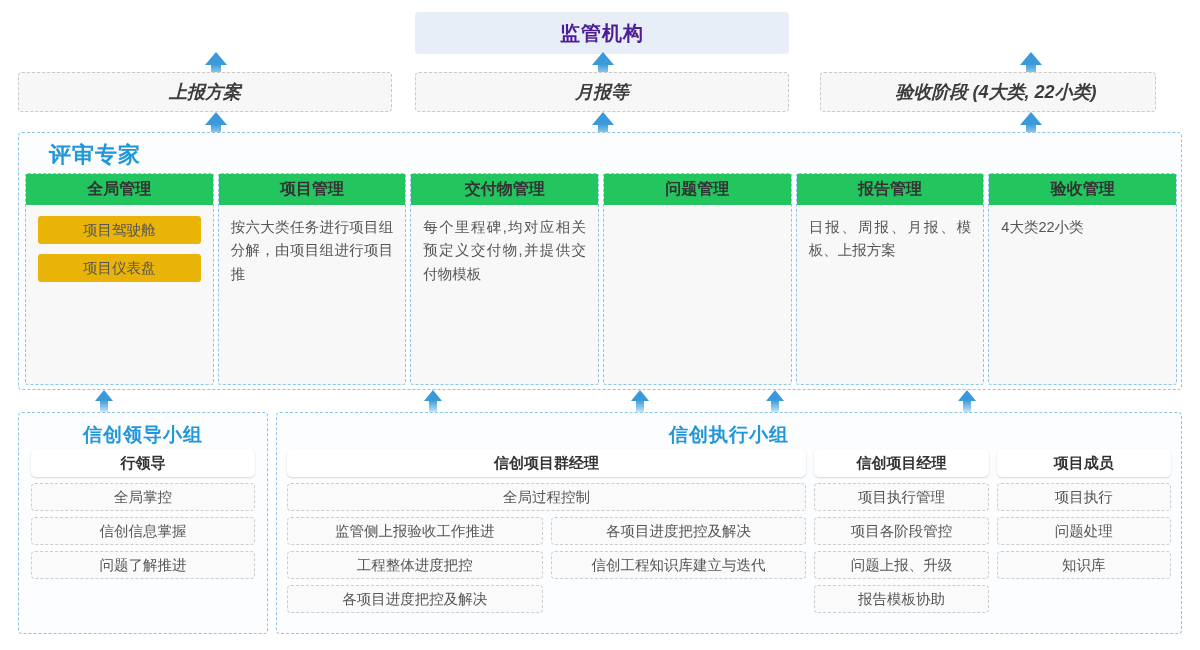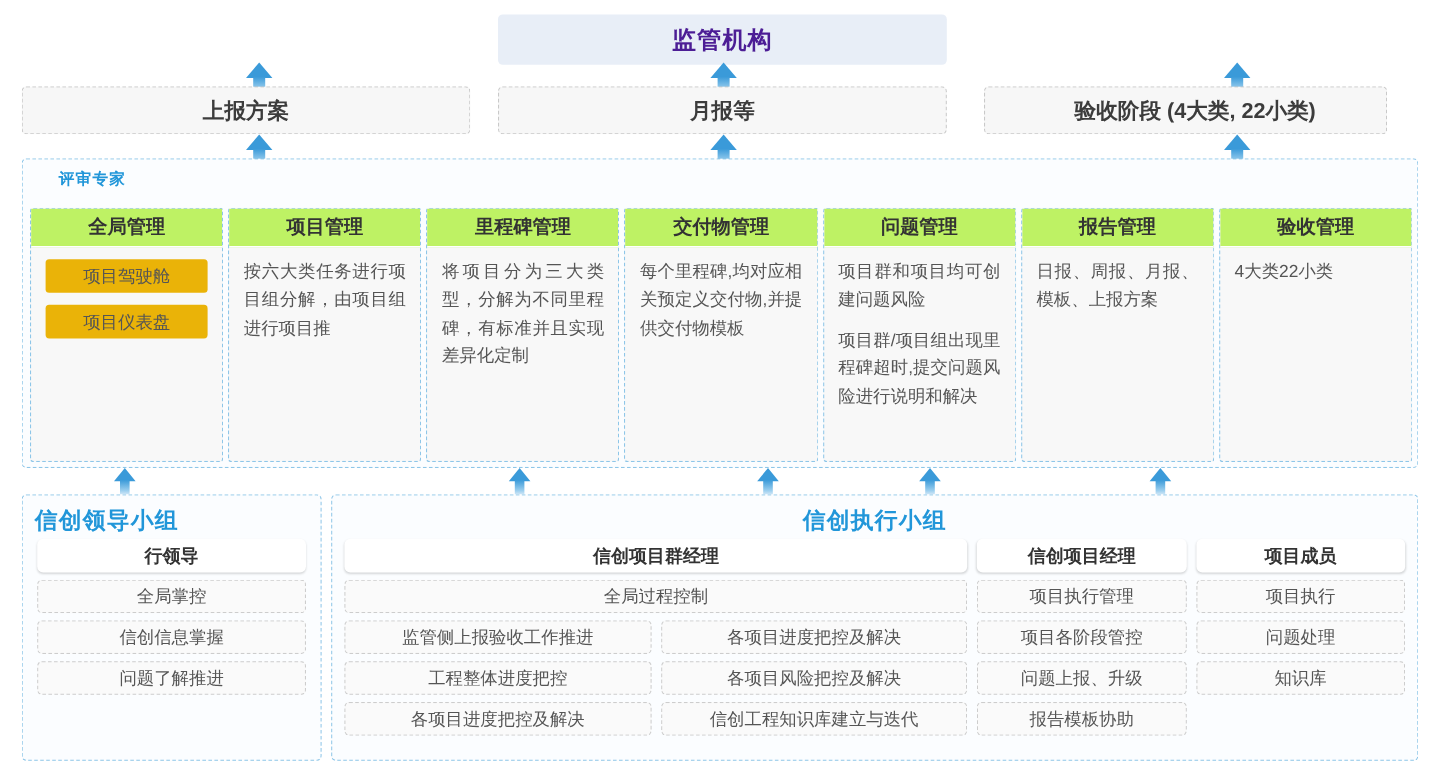--- a/index.html
+++ b/index.html
@@ -44,7 +44,7 @@
   }
 
   
-  .toprow { position: absolute; left: 0; top: 72px; width: 1200px; height: 40px; }
+  .toprow { position: absolute; left: 0; top: 72px; width: 1200px; height: 40px; font-style: italic; }
   .toprow-box {
     position: absolute; top: 0; height: 40px;
     background: #f7f7f7; border: 1px dashed #c9c9c9; border-radius: 4px;

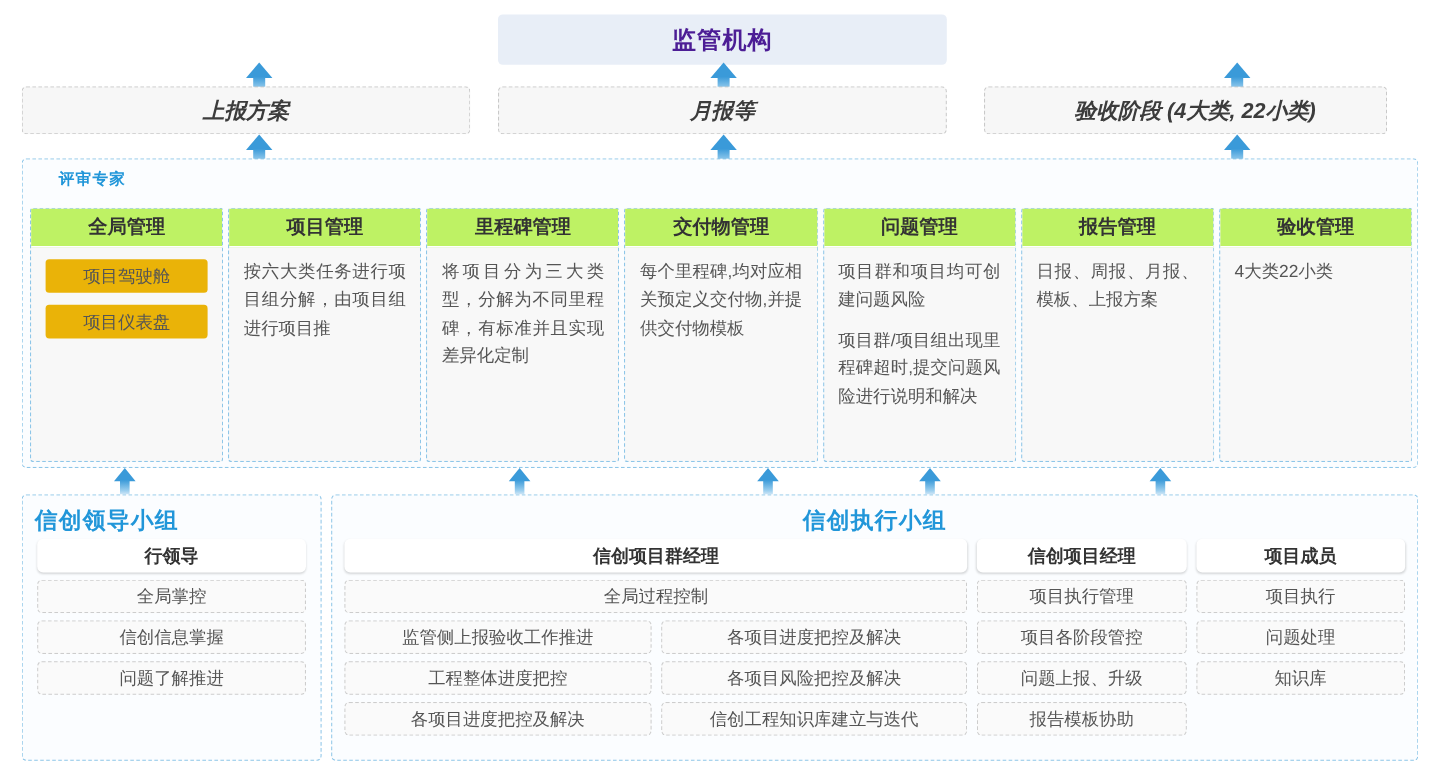--- a/index.html
+++ b/index.html
@@ -65,7 +65,7 @@
   }
   .mid-title {
     position: absolute; top: 7px;
-    color: #2196d9; font-weight: bold; font-size: 13px; letter-spacing: 1px;
+    color: #2196d9; font-weight: bold; font-size: 22px; letter-spacing: 1px;
   }
   .mid-title.left  { left: 30px; }
   .mid-title.right { left: 476px; }

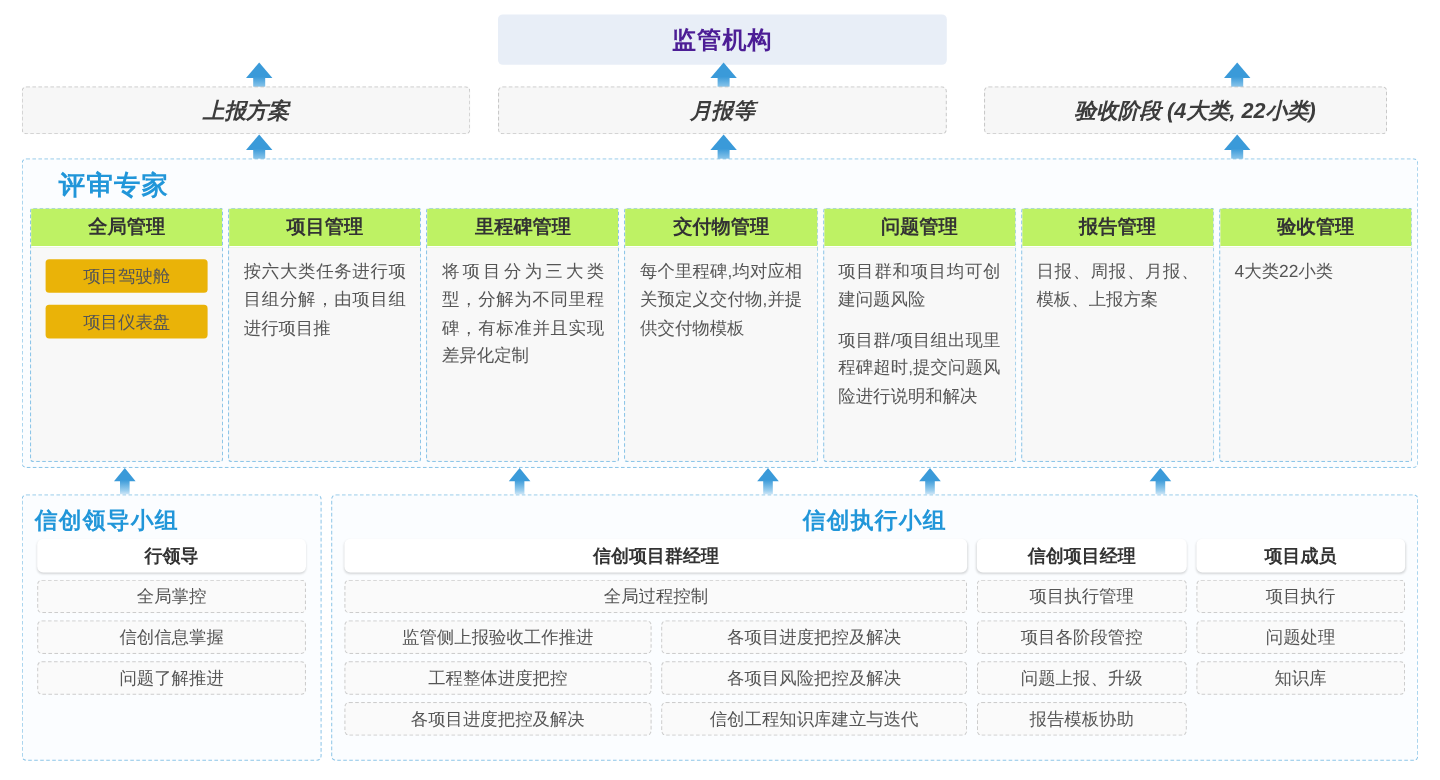--- a/index.html
+++ b/index.html
@@ -82,7 +82,7 @@
     display: flex; flex-direction: column;
   }
   .col-head {
-    height: 32px; background: #bef264;
+    height: 32px; background: #22c55e;
     display: flex; align-items: center; justify-content: center;
     color: #333; font-weight: bold; font-size: 16px;
     border-bottom: 1px solid #ffffff;

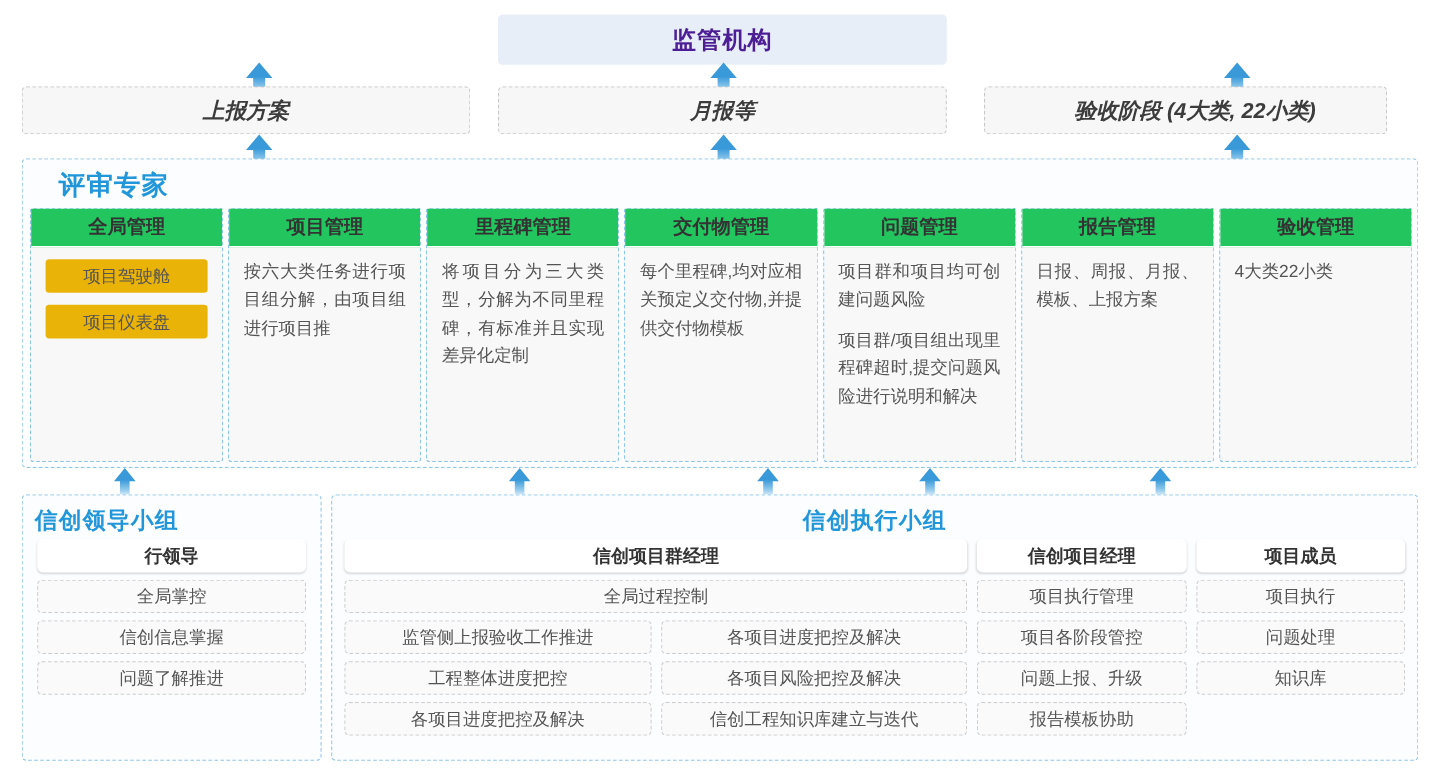--- a/index.html
+++ b/index.html
@@ -211,12 +211,6 @@
         </div>
       </div>
 
-      <div class="col">
-        <div class="col-head">里程碑管理</div>
-        <div class="col-body">
-          <div class="col-desc">将项目分为三大类型，分解为不同里程碑，有标准并且实现差异化定制</div>
-        </div>
-      </div>
 
       <div class="col">
         <div class="col-head">交付物管理</div>

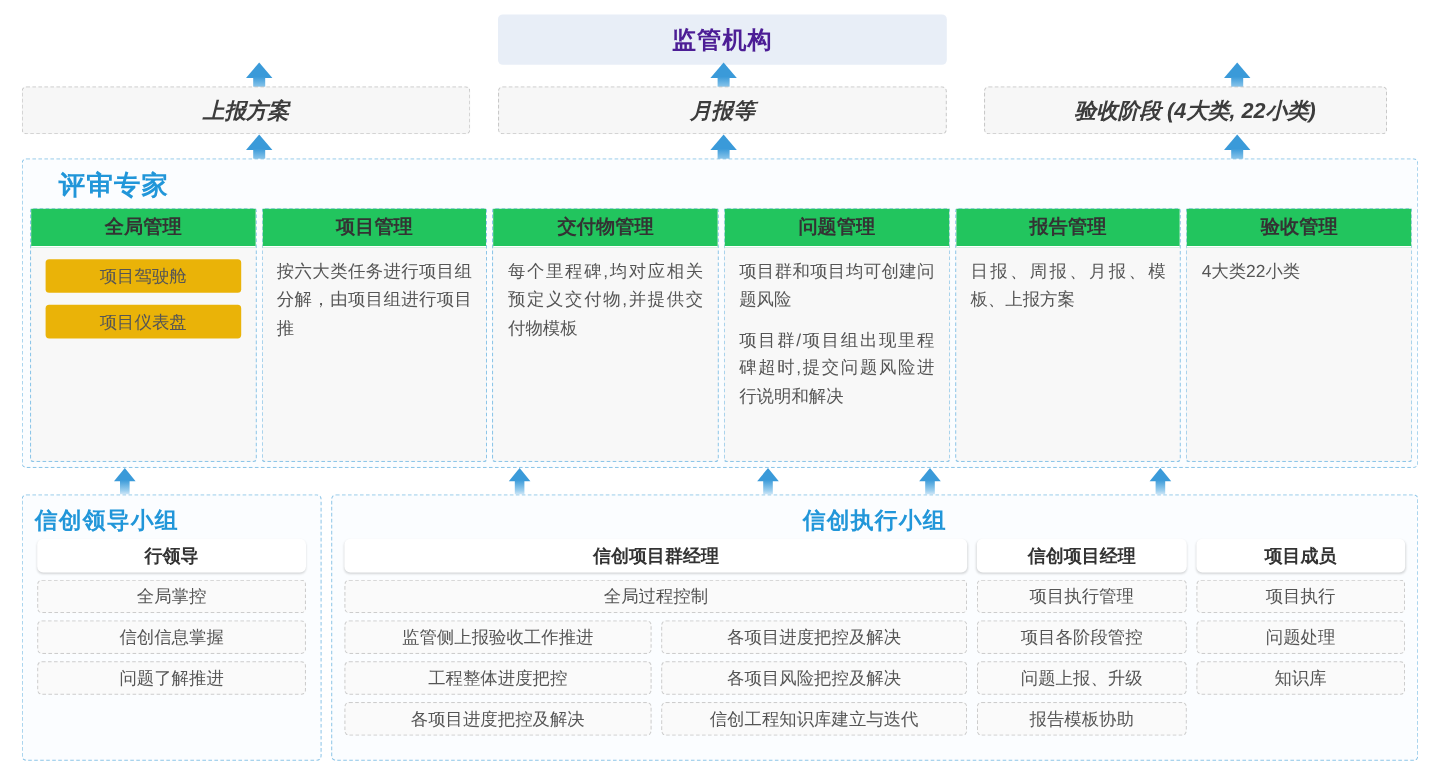--- a/index.html
+++ b/index.html
@@ -221,10 +221,6 @@
 
       <div class="col">
         <div class="col-head">问题管理</div>
-        <div class="col-body">
-          <div class="col-desc">项目群和项目均可创建问题风险</div>
-          <div class="col-desc">项目群/项目组出现里程碑超时,提交问题风险进行说明和解决</div>
-        </div>
       </div>
 
       <div class="col">

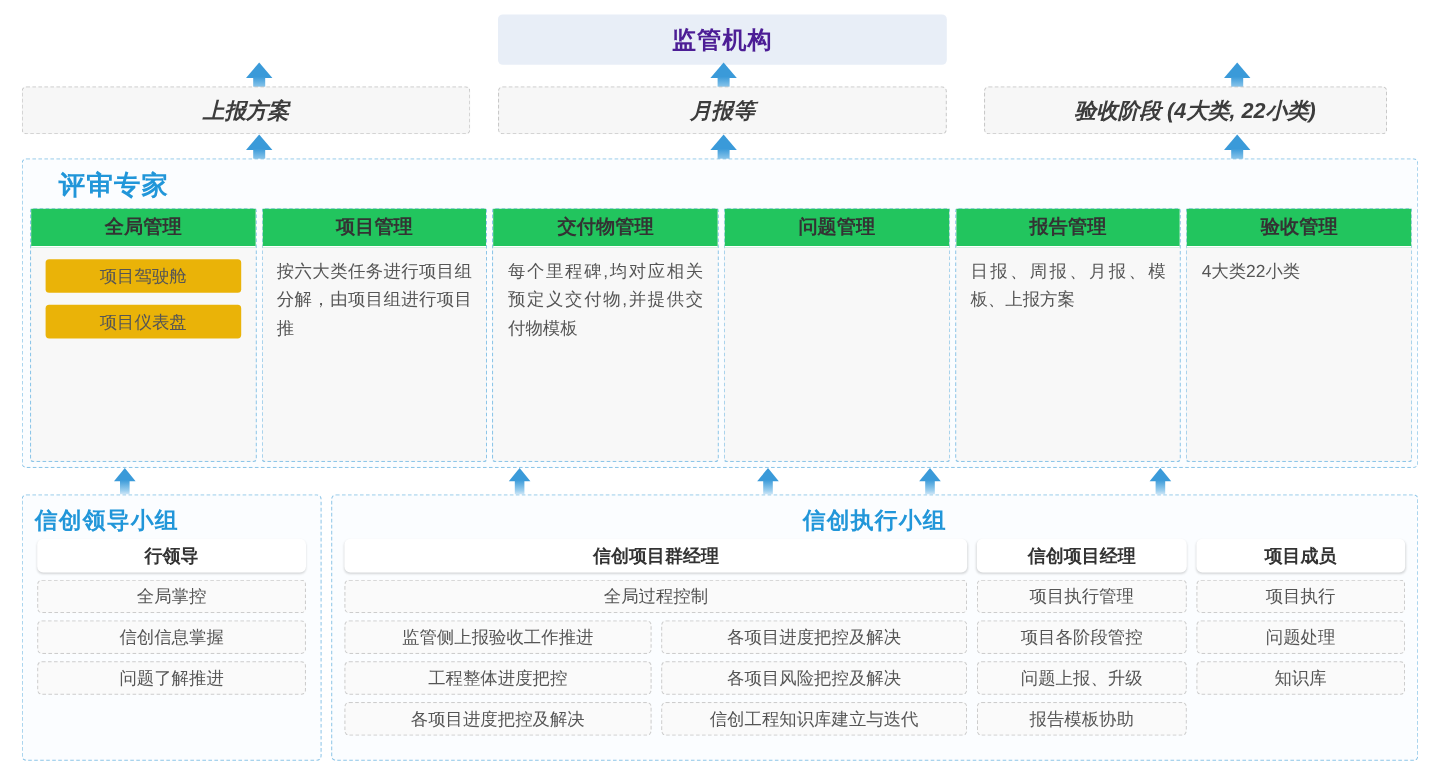--- a/index.html
+++ b/index.html
@@ -112,7 +112,7 @@
   .grp-exec { left: 276px; width: 906px; }
   .grp-title {
     color: #2196d9; font-weight: bold; font-size: 19px; letter-spacing: 1px;
-    height: 28px; line-height: 28px;
+    text-align: center; height: 28px; line-height: 28px;
   }
   .grp-exec .grp-title { text-align: center; }
 

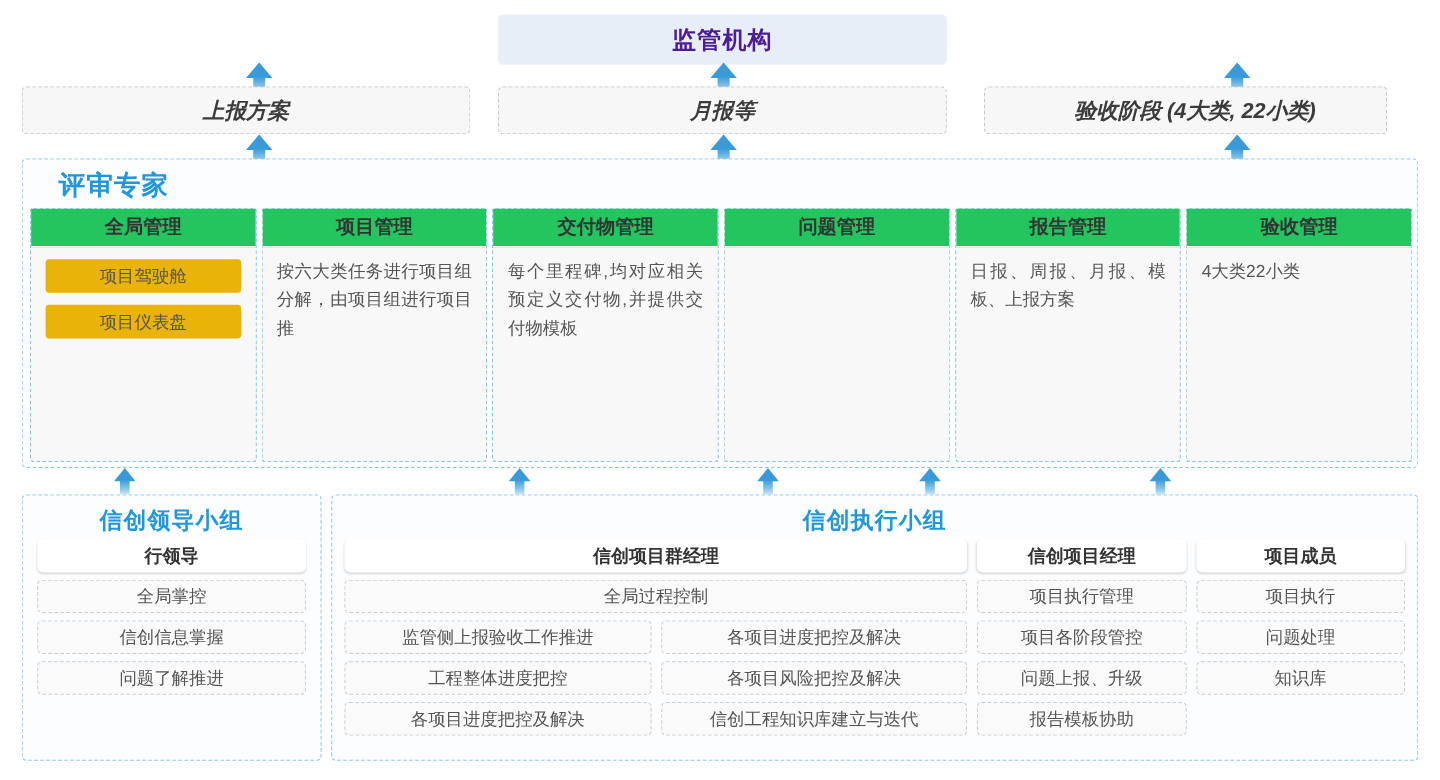--- a/index.html
+++ b/index.html
@@ -288,7 +288,6 @@
             </div>
             <div>
               <div class="task">各项目进度把控及解决</div>
-              <div class="task">各项目风险把控及解决</div>
               <div class="task">信创工程知识库建立与迭代</div>
             </div>
           </div>

